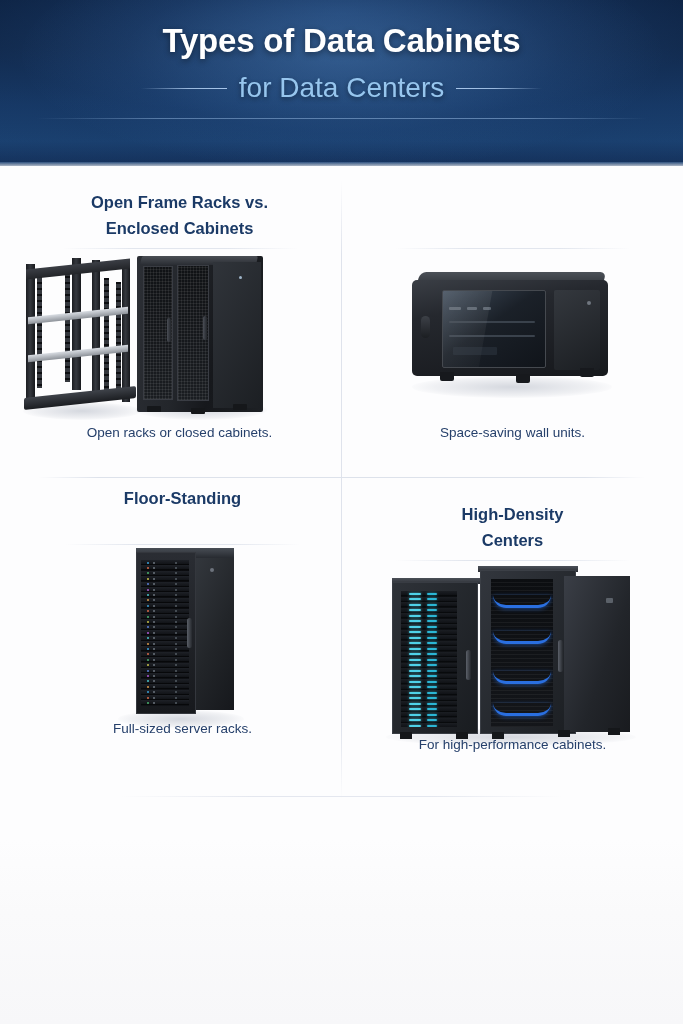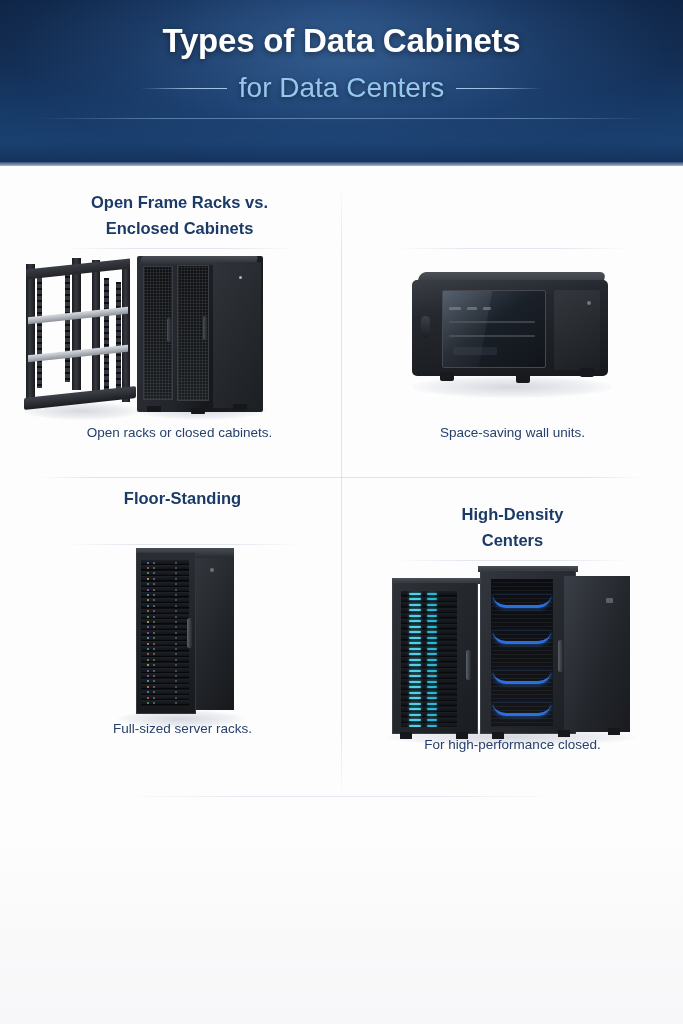--- a/index.html
+++ b/index.html
@@ -680,7 +680,7 @@
         </div>
       </div>
 
-      <div class="cell-caption">For high-performance closed.</div>
+      <div class="cell-caption">For high-performance cabinets.</div>
     </div>
   </div>
 

